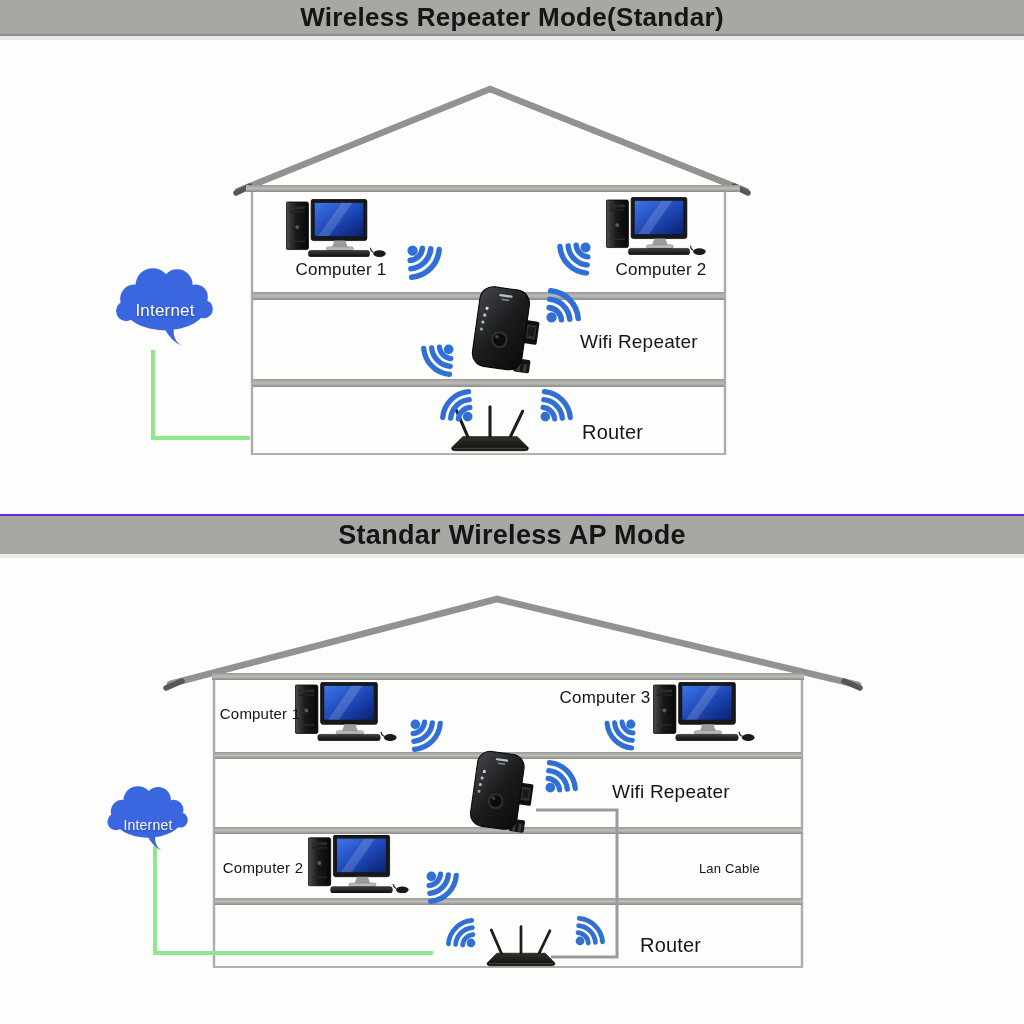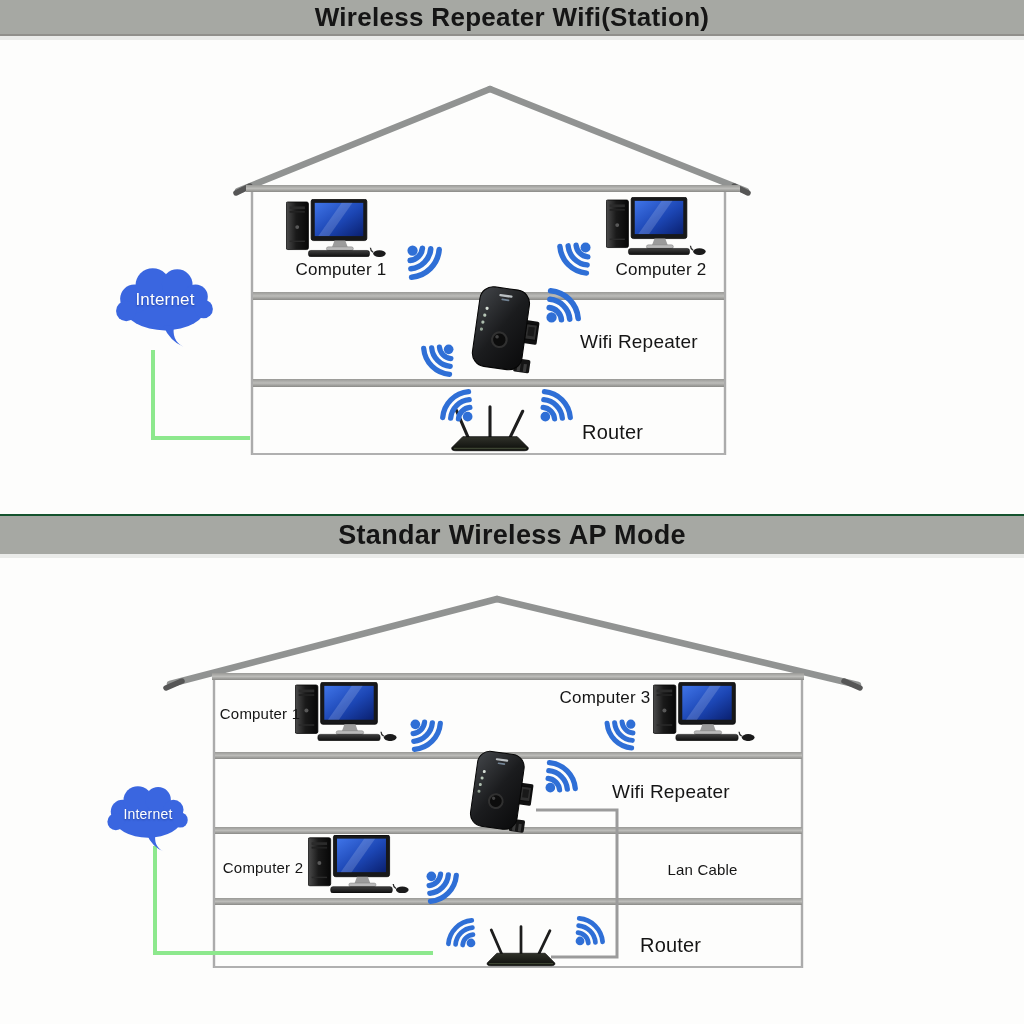--- a/index.html
+++ b/index.html
@@ -29,7 +29,7 @@
 
 <div id="stage">
 
-  <div id="titlebar-top" class="titlebar">Wireless Repeater Wifi(Station)</div>
+  <div id="titlebar-top" class="titlebar">Wireless Repeater Mode(Standar)</div>
   <div class="band" style="top:36px"></div>
   <div id="titlebar-bottom" class="titlebar">Standar Wireless AP Mode</div>
   <div class="band" style="top:554px"></div>

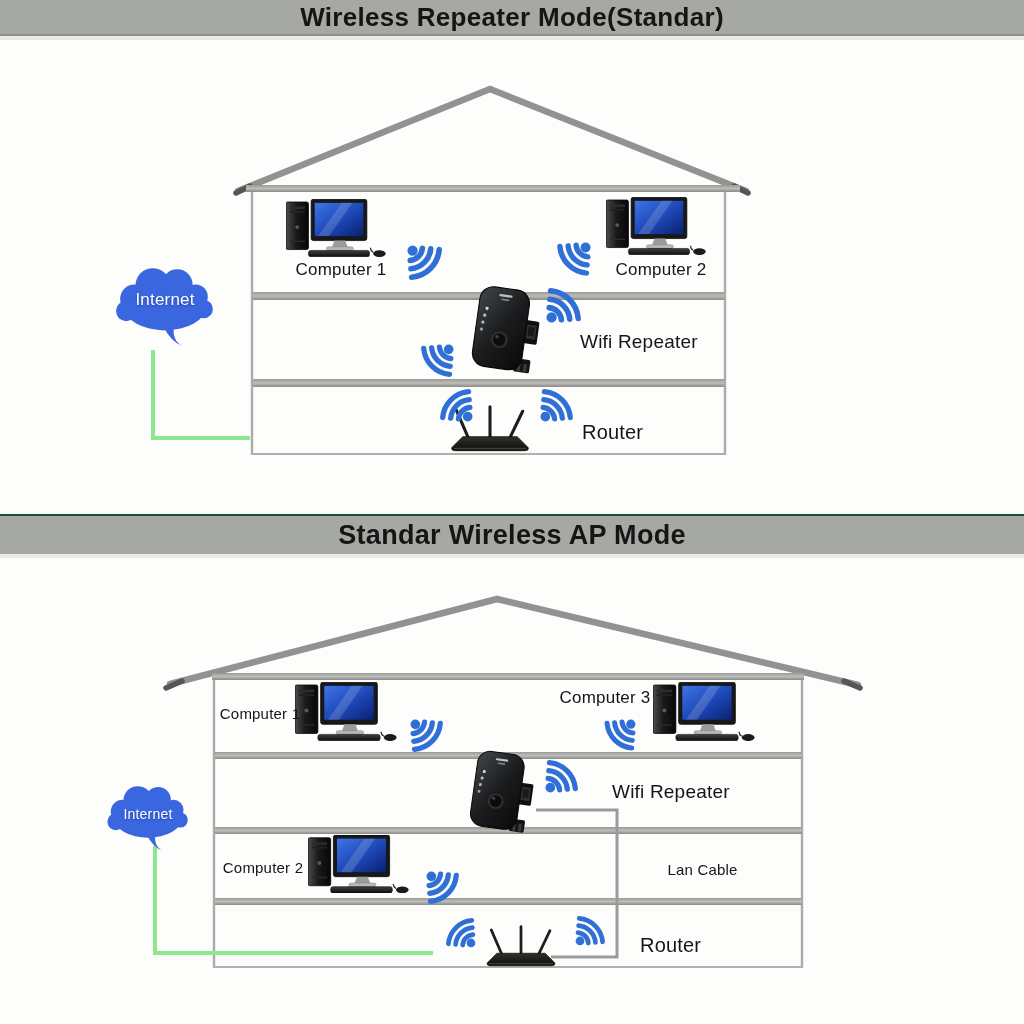--- a/index.html
+++ b/index.html
@@ -20,7 +20,7 @@
     position:absolute; font-weight:normal; color:var(--text-dark);
     letter-spacing:.2px; text-align:center; white-space:nowrap;
   }
-  .cloud-lbl { color:#fff; text-shadow:0 1px 2px rgba(10,20,80,.4); }
+  .cloud-lbl { color:#fff; text-shadow:0 1px 2px rgba(10,20,80,.4);margin-top:11px; }
   .wifi-icon { color:var(--wifi-blue); }
   .cloud-shape { color:var(--cloud-blue); }
 </style>

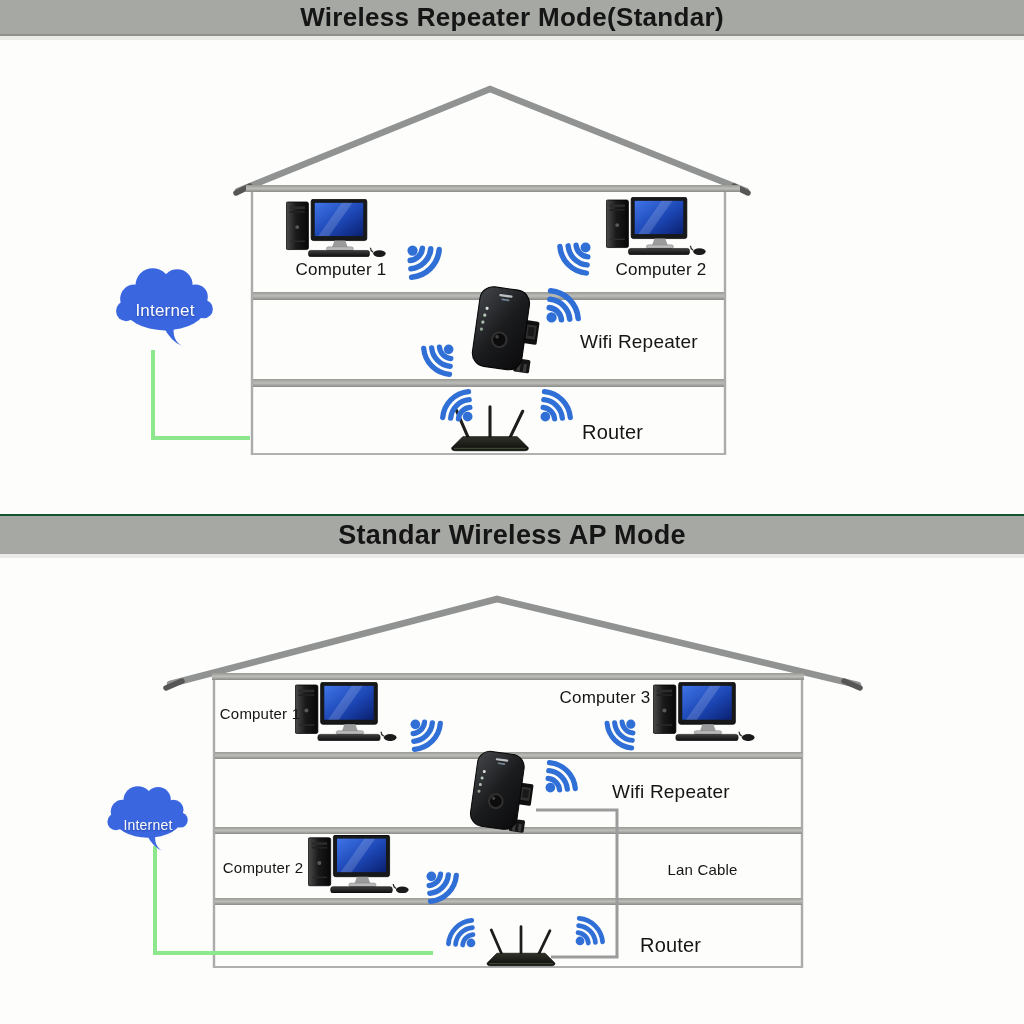--- a/index.html
+++ b/index.html
@@ -14,7 +14,7 @@
     font-weight:bold; text-align:center; letter-spacing:.3px;
   }
   #titlebar-top { top:0; height:34px; line-height:34px; font-size:26px; border-bottom:2px solid #908f8b; }
-  #titlebar-bottom { top:514px; height:38px; line-height:38px; font-size:27px; border-top:2px solid #14532d; }
+  #titlebar-bottom { top:514px; height:38px; line-height:38px; font-size:27px; border-top:2px solid #6d28d9; }
   .band { position:absolute; left:0; width:1024px; height:4px; background:#eaebe9; }
   .lbl {
     position:absolute; font-weight:normal; color:var(--text-dark);

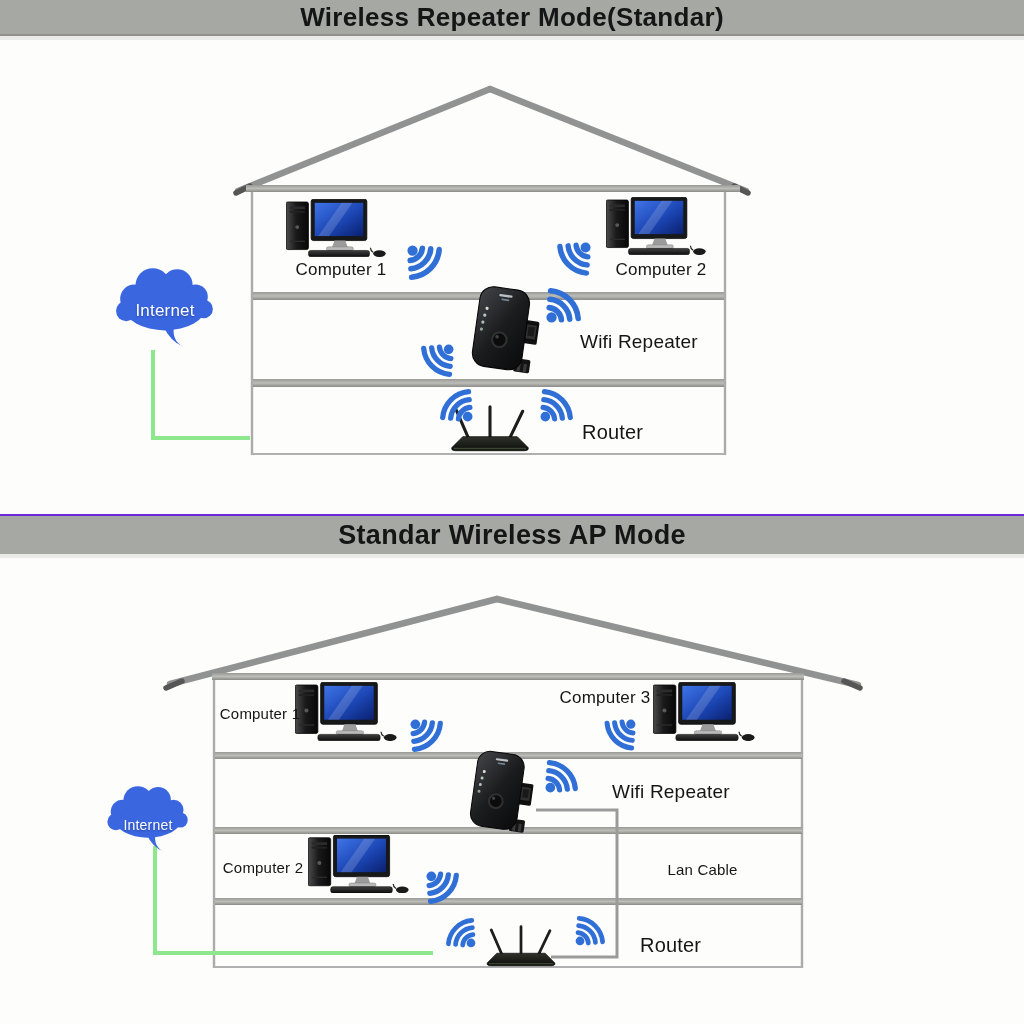--- a/index.html
+++ b/index.html
@@ -207,7 +207,7 @@
   <div class="lbl" style="left:558px;top:688px;width:94px;font-size:17px">Computer 3</div>
   <div class="lbl" style="left:612px;top:781px;width:140px;font-size:19px;text-align:left">Wifi Repeater</div>
   <div class="lbl" style="left:216px;top:859px;width:94px;font-size:15px">Computer 2</div>
-  <div class="lbl" style="left:645px;top:861px;width:115px;font-size:15px;text-align:center">Lan Cable</div>
+  <div class="lbl" style="left:645px;top:861px;width:115px;font-size:13px;text-align:right">Lan Cable</div>
   <div class="lbl" style="left:640px;top:934px;width:95px;font-size:20px;text-align:left">Router</div>
 
 </div>

